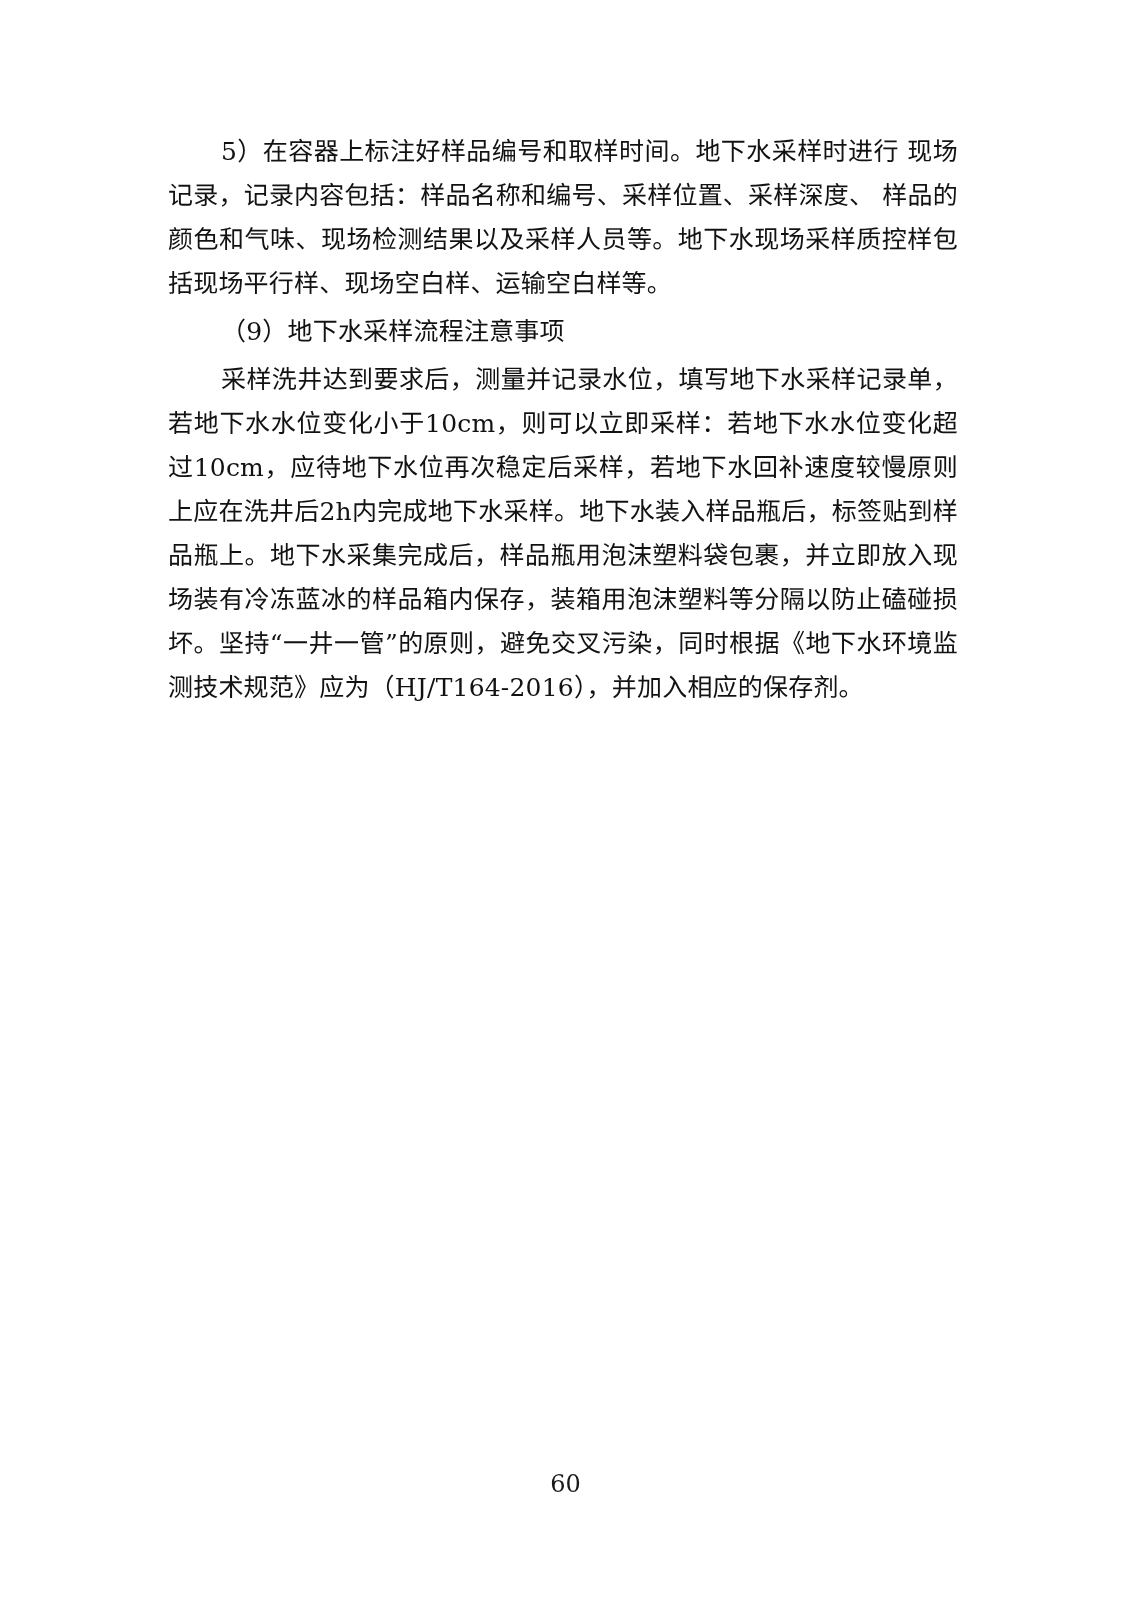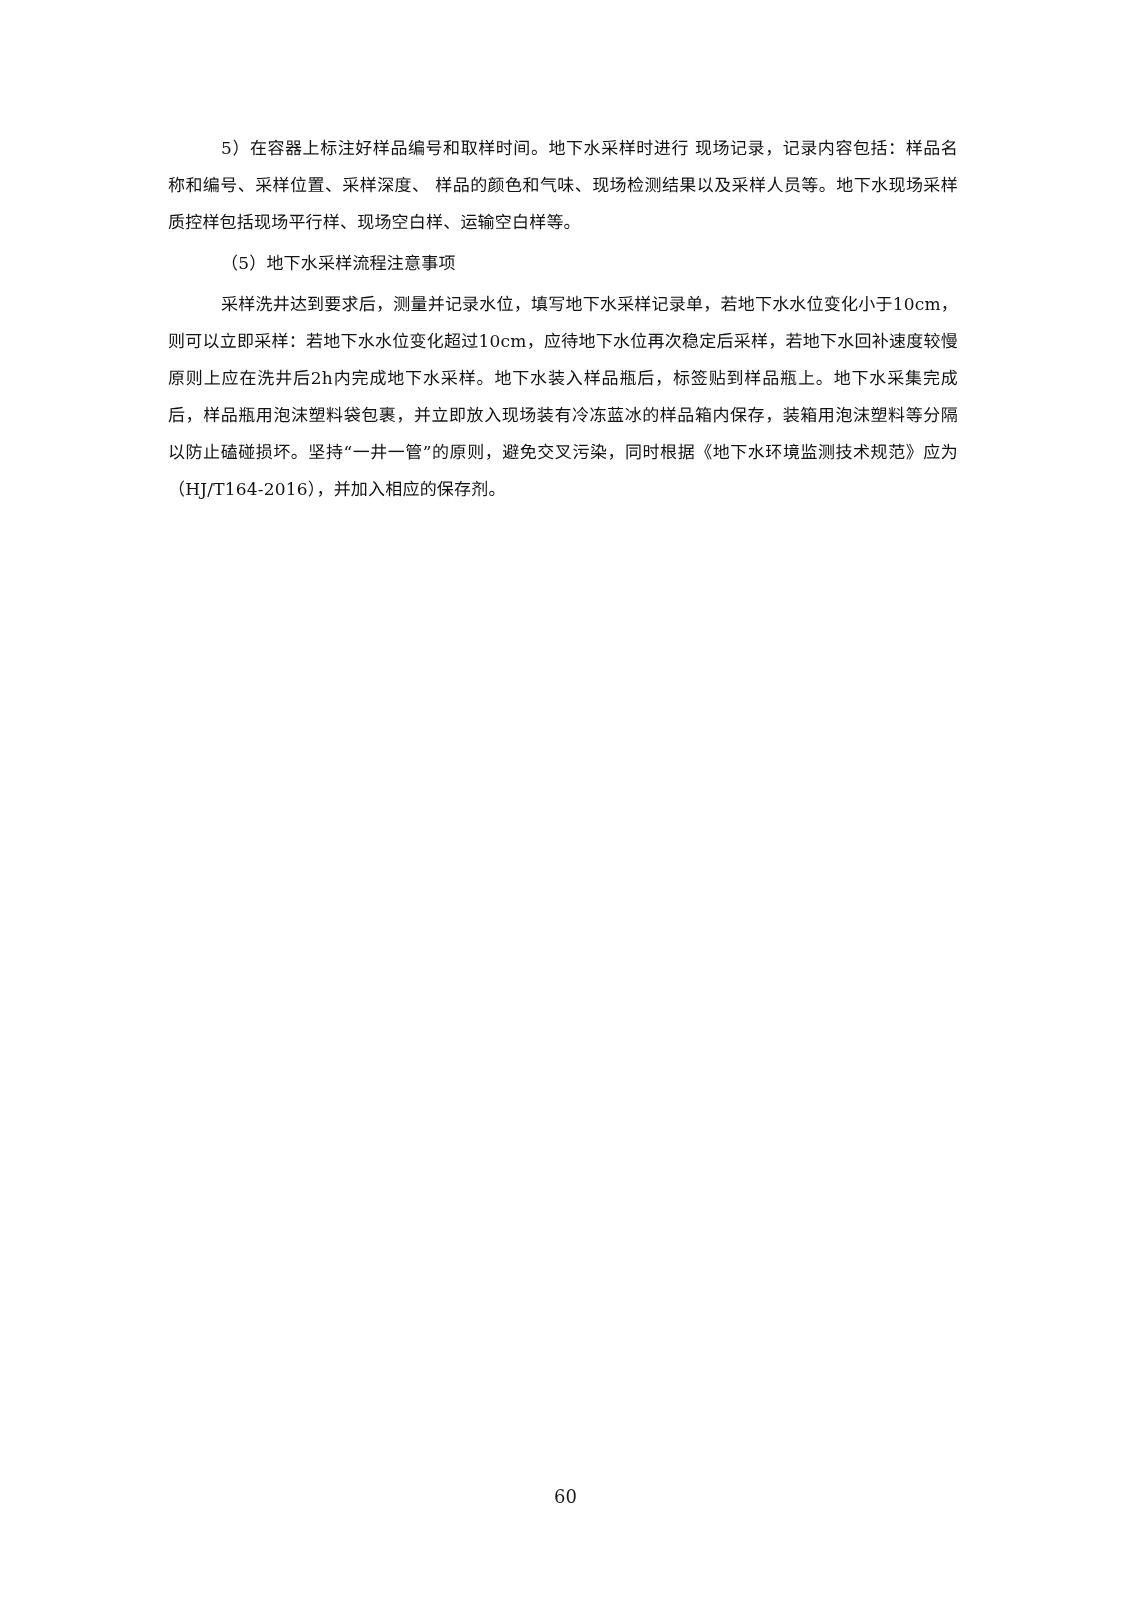--- a/index.html
+++ b/index.html
@@ -31,8 +31,8 @@
   }
   p.para {
     margin: 0 0 2px 0;
-    font-size: 17px;
-    line-height: 37px;
+    font-size: 25px;
+    line-height: 44px;
     text-align: justify;
     text-justify: inter-ideograph;
     letter-spacing: 0.2px;

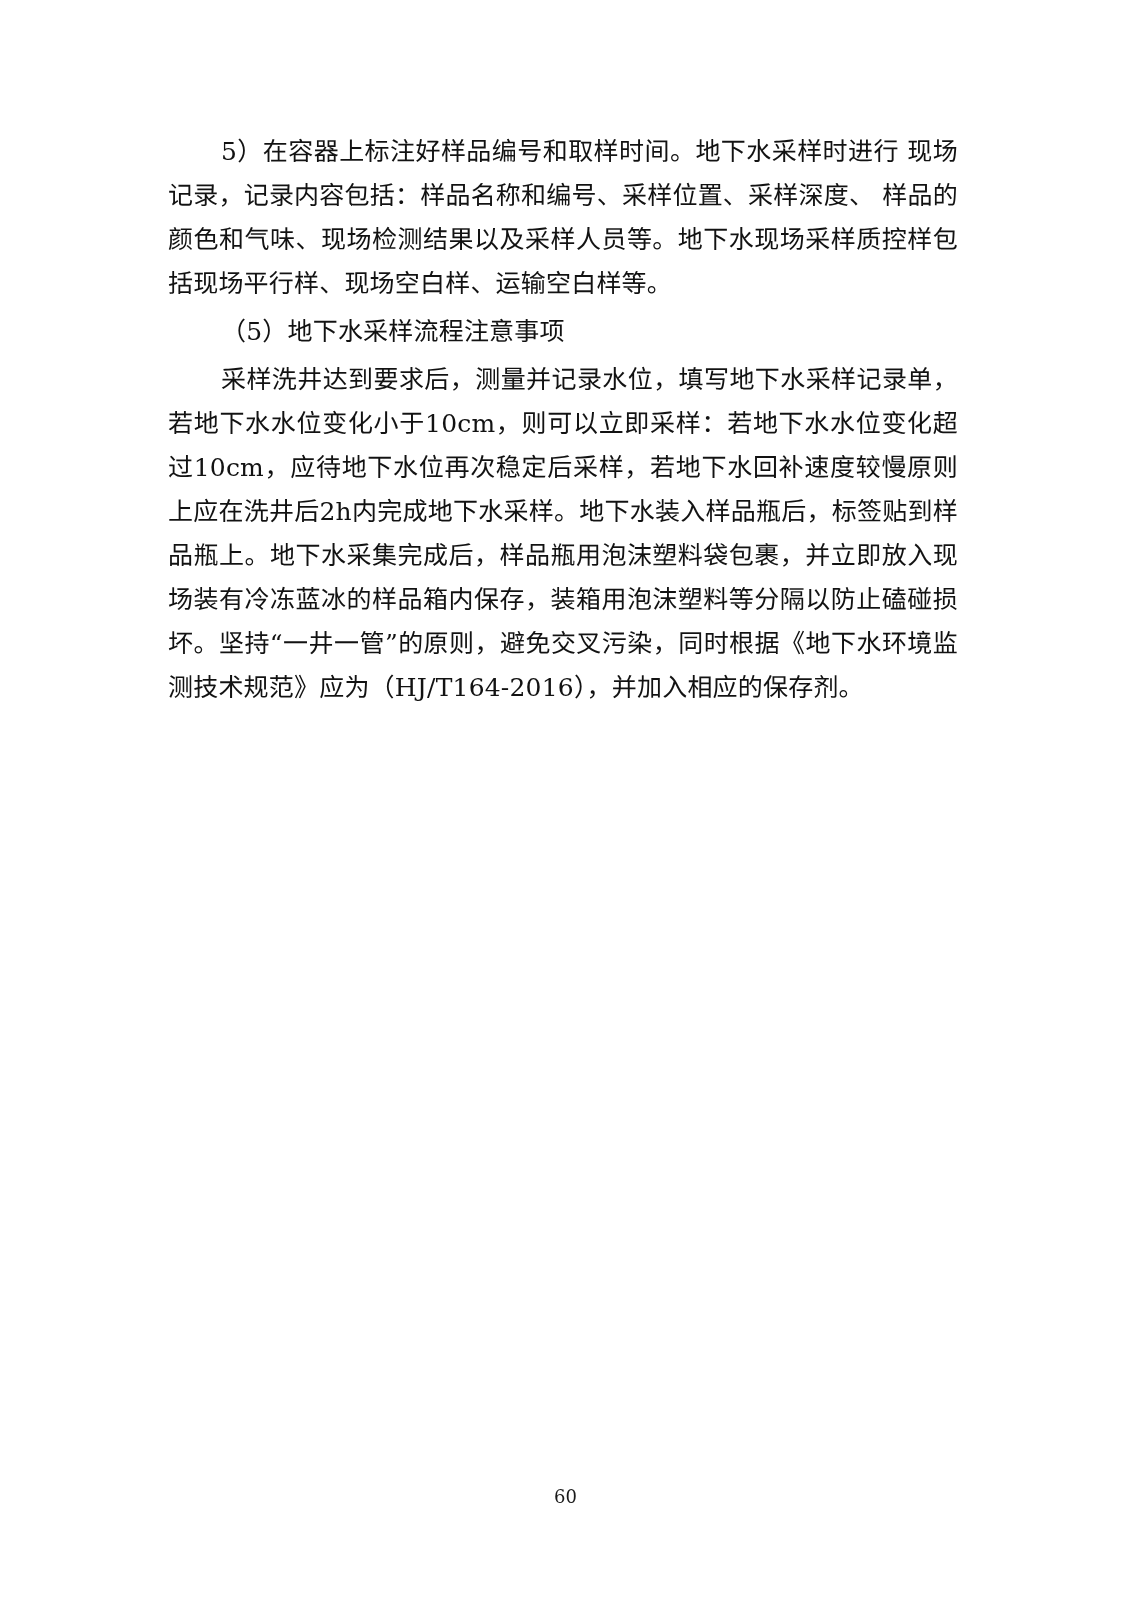--- a/index.html
+++ b/index.html
@@ -66,7 +66,7 @@
 
     <p class="para indent">5）在容器上标注好样品编号和取样时间。地下水采样时进行 现场记录，记录内容包括：样品名称和编号、采样位置、采样深度、 样品的颜色和气味、现场检测结果以及采样人员等。地下水现场采样质控样包括现场平行样、现场空白样、运输空白样等。</p>
 
-    <p class="para indent gap">（5）地下水采样流程注意事项</p>
+    <p class="para indent gap">（9）地下水采样流程注意事项</p>
 
     <p class="para indent gap">采样洗井达到要求后，测量并记录水位，填写地下水采样记录单，若地下水水位变化小于10cm，则可以立即采样：若地下水水位变化超过10cm，应待地下水位再次稳定后采样，若地下水回补速度较慢原则上应在洗井后2h内完成地下水采样。地下水装入样品瓶后，标签贴到样品瓶上。地下水采集完成后，样品瓶用泡沫塑料袋包裹，并立即放入现场装有冷冻蓝冰的样品箱内保存，装箱用泡沫塑料等分隔以防止磕碰损坏。坚持“一井一管”的原则，避免交叉污染，同时根据《地下水环境监测技术规范》应为（HJ/T164-2016），并加入相应的保存剂。</p>
 

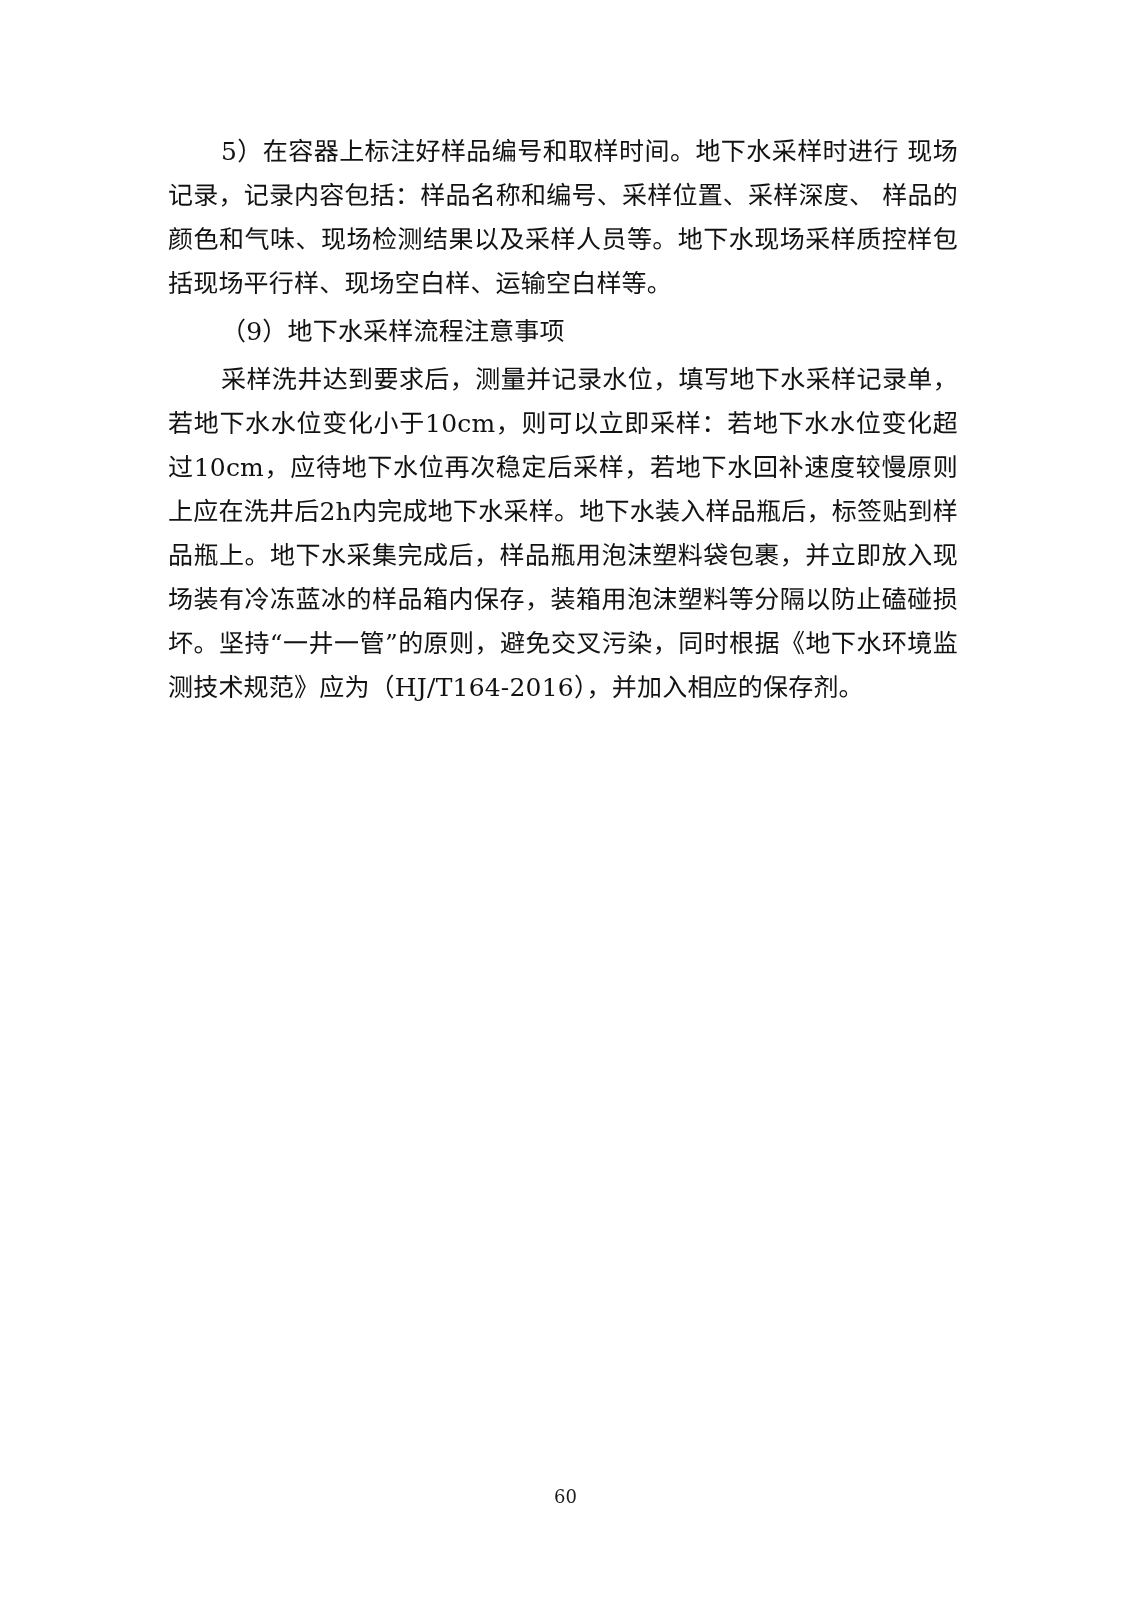--- a/index.html
+++ b/index.html
@@ -51,10 +51,9 @@
     top: 1470px;
     width: 1131px;
     text-align: center;
-    font-size: 18px;
+    font-size: 24px;
     font-family: "DejaVu Serif", "Liberation Serif", serif;
     color: #1a1a1a;
-    margin-top: 16px;
   }
 </style>
 </head>

